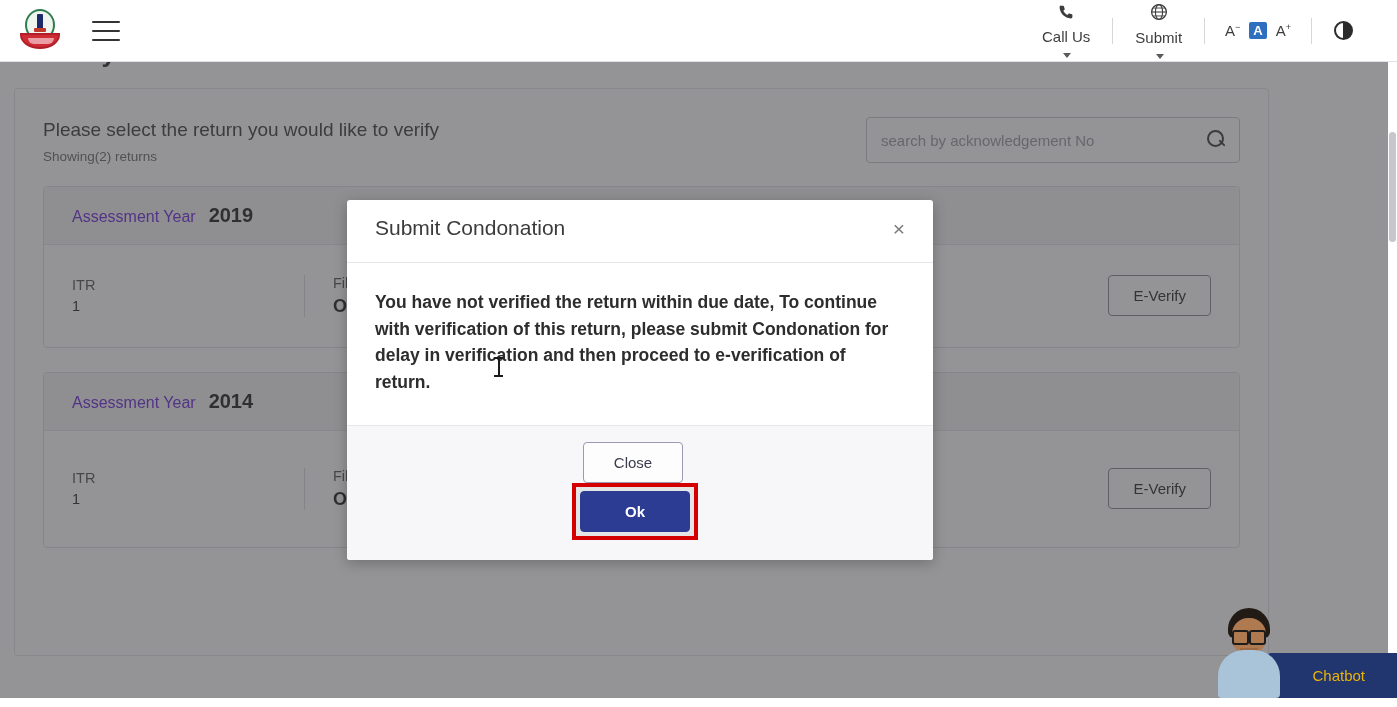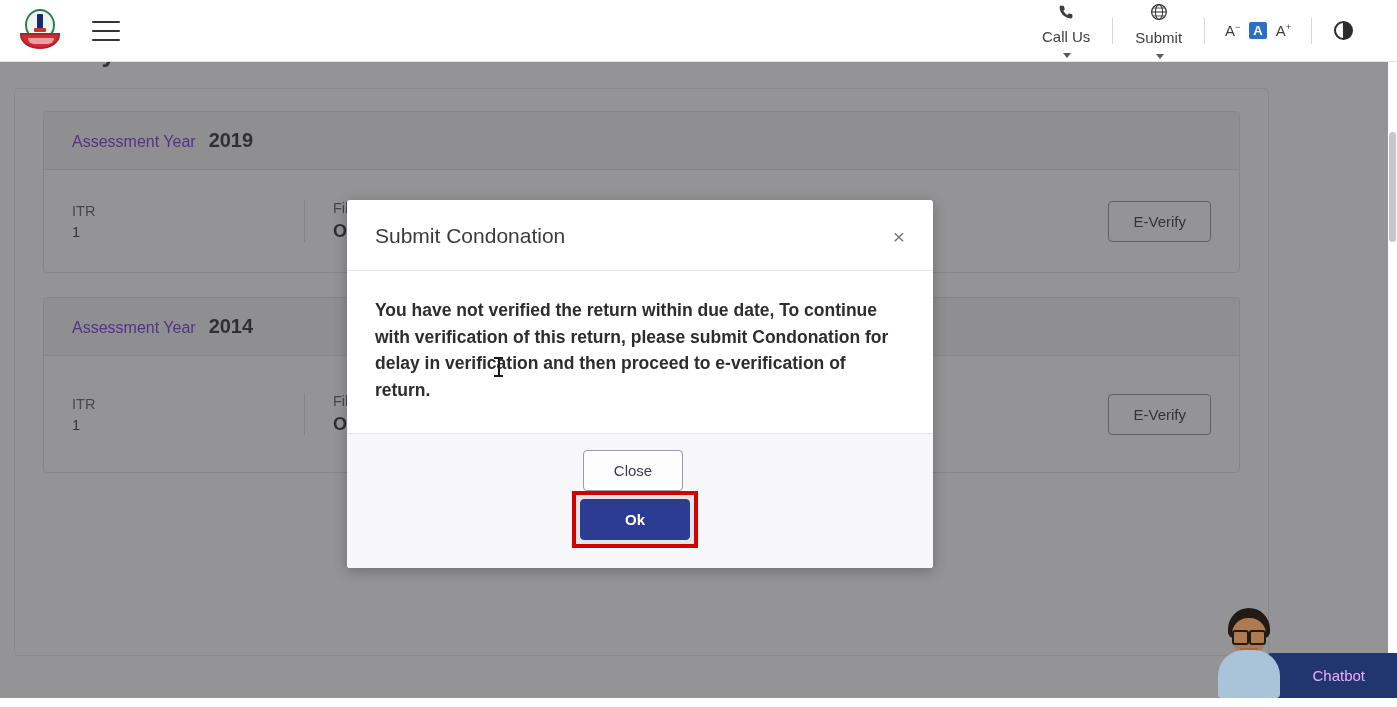--- a/index.html
+++ b/index.html
@@ -542,6 +542,16 @@
 
     <div class="content-card">
 
+      <div class="card-head">
+        <div>
+          <div class="select-title">Please select the return you would like to verify</div>
+          <div class="showing-txt">Showing(2) returns</div>
+        </div>
+        <div class="search-wrap">
+          <input class="search-input" type="text" placeholder="search by acknowledgement No" style="">
+          <span class="search-ic"></span>
+        </div>
+      </div>
 
       <div class="returns">
 

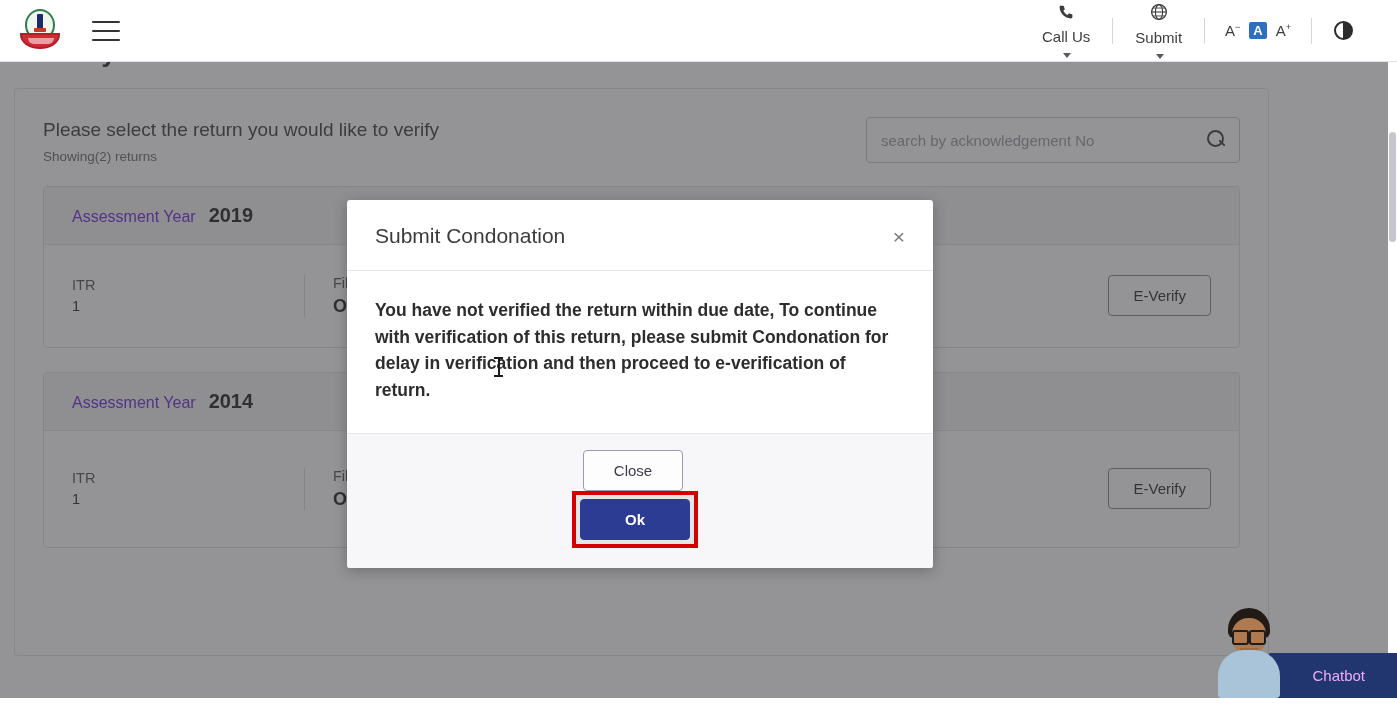--- a/index.html
+++ b/index.html
@@ -346,7 +346,7 @@
   .modal-head {
     display: flex;
     align-items: center;
-    padding: 24px 28px 22px 28px;
+    padding: 16px 28px 22px 28px;
     border-bottom: 1px solid #e6e6ea;
   }
   .modal-title {

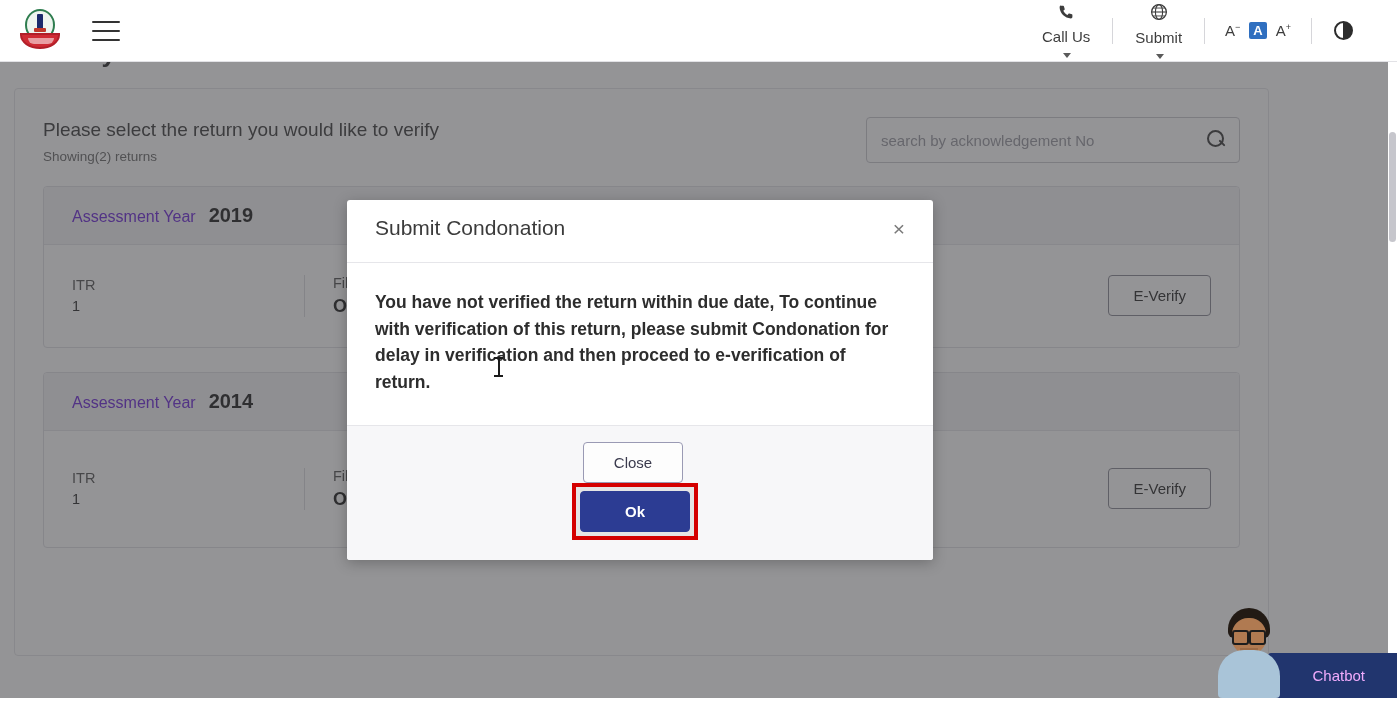--- a/index.html
+++ b/index.html
@@ -497,7 +497,7 @@
   }
   .bot-bar {
     background: #21356e;
-    color: #f0abfc;
+    color: #eab308;
     font-size: 15px;
     padding: 14px 32px 14px 44px;
     border-radius: 3px 0 0 3px;

